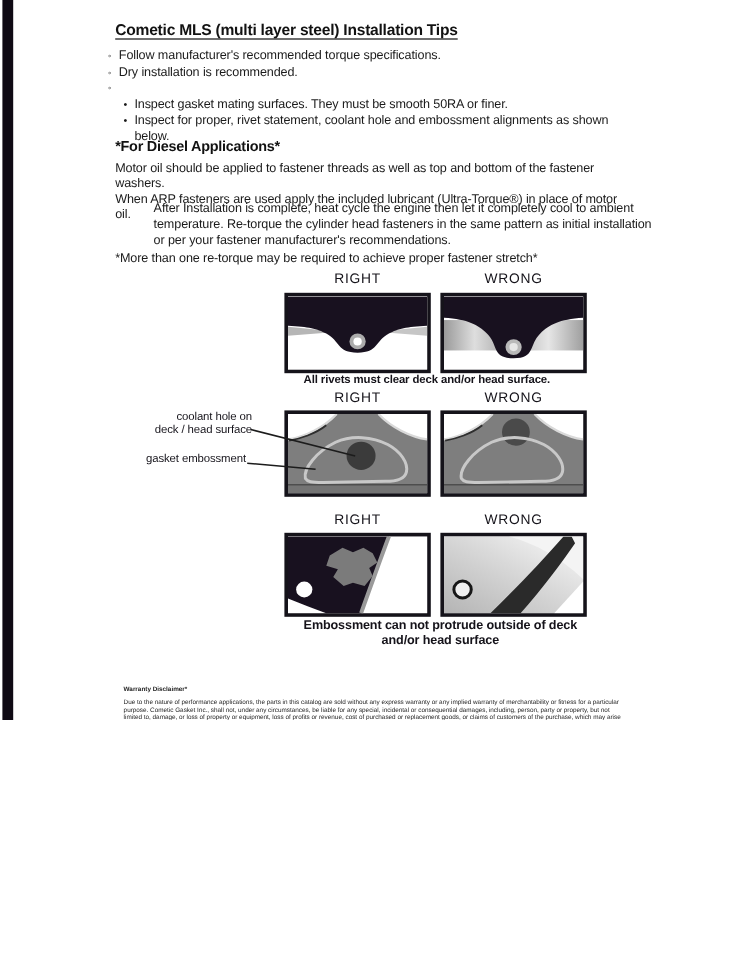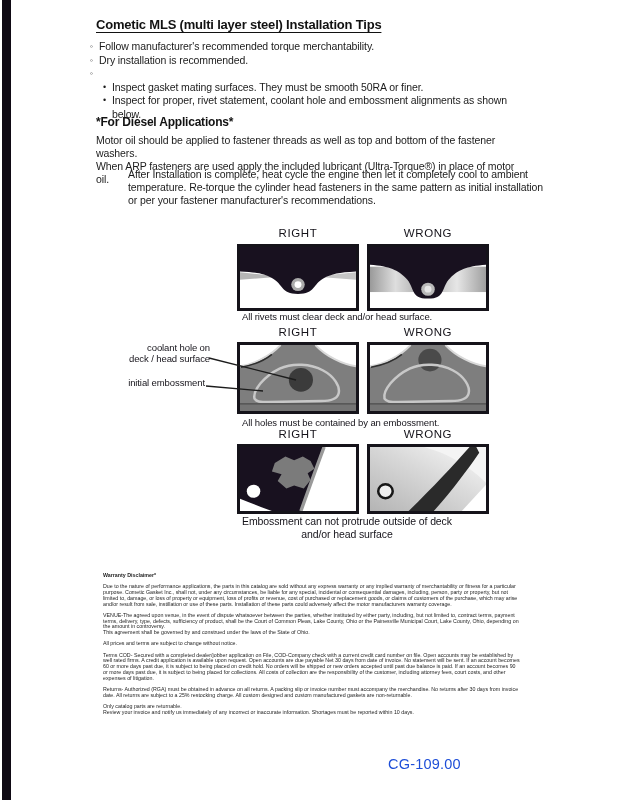--- a/index.html
+++ b/index.html
@@ -4,7 +4,7 @@
 <style>
   html,body{margin:0;padding:0;background:#ffffff;}
   .page{
-    position:relative;width:618px;height:800px;background:#ffffff;overflow:hidden;
+    position:relative;width:618px;height:600px;background:#ffffff;overflow:hidden;
     font-family:"Liberation Sans","DejaVu Sans",sans-serif;color:#1b1b1b;
   }
   .edge-strip{position:absolute;left:2px;top:0;width:9px;height:800px;background:#0f0a14;}

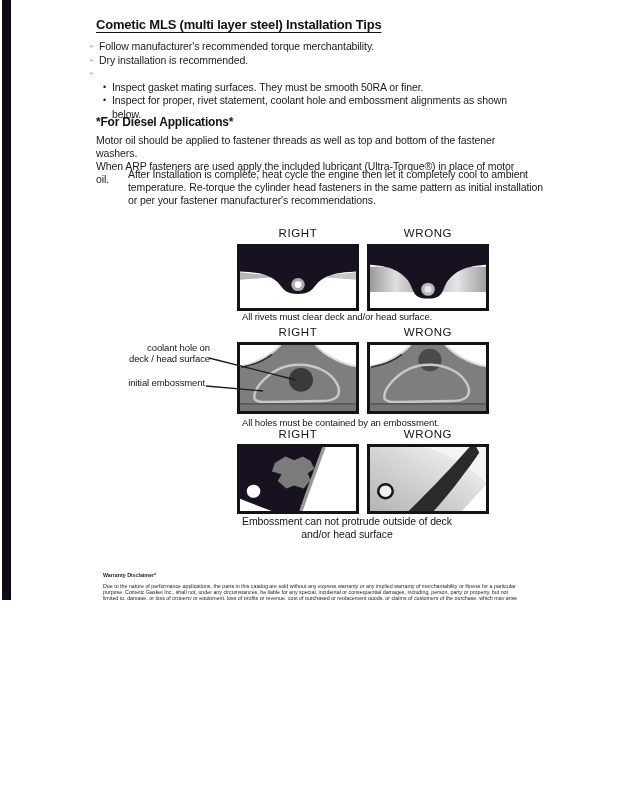--- a/index.html
+++ b/index.html
@@ -74,7 +74,7 @@
   <div class="bullets">
     <div class="b-row">
       <span class="b-mark">◦</span>
-      <span>Follow manufacturer's recommended torque merchantability.</span>
+      <span>Follow manufacturer's recommended torque specifications.</span>
     </div>
     <div class="b-row">
       <span class="b-mark">◦</span>

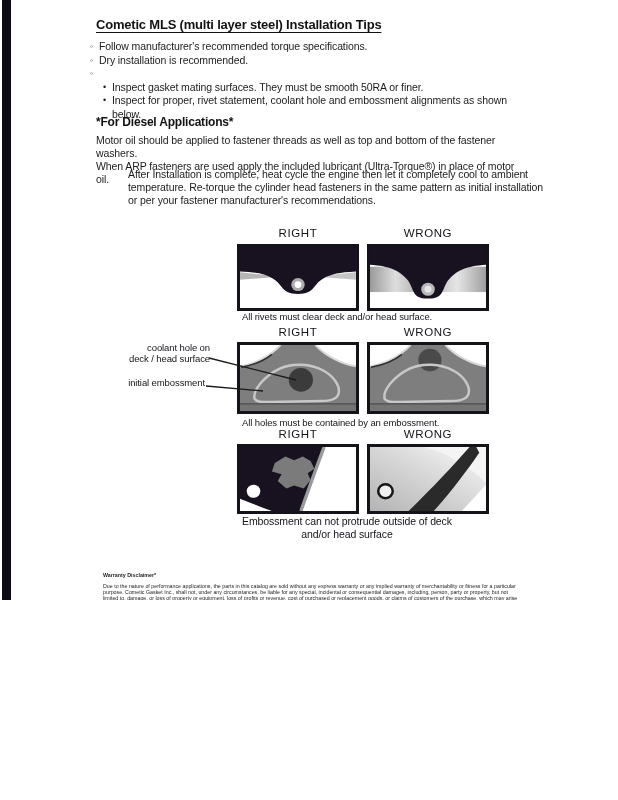--- a/index.html
+++ b/index.html
@@ -99,6 +99,7 @@
   <p class="body-para pre p2">After Installation is complete, heat cycle the engine then let it completely cool to ambient
 temperature. Re-torque the cylinder head fasteners in the same pattern as initial installation
 or per your fastener manufacturer's recommendations.</p>
+  <p class="body-para pre p-note">*More than one re-torque may be required to achieve proper fastener stretch*</p>
 
   <div class="dg-label" style="left:237px;top:227px;">RIGHT</div>
   <div class="dg-label" style="left:367px;top:227px;">WRONG</div>

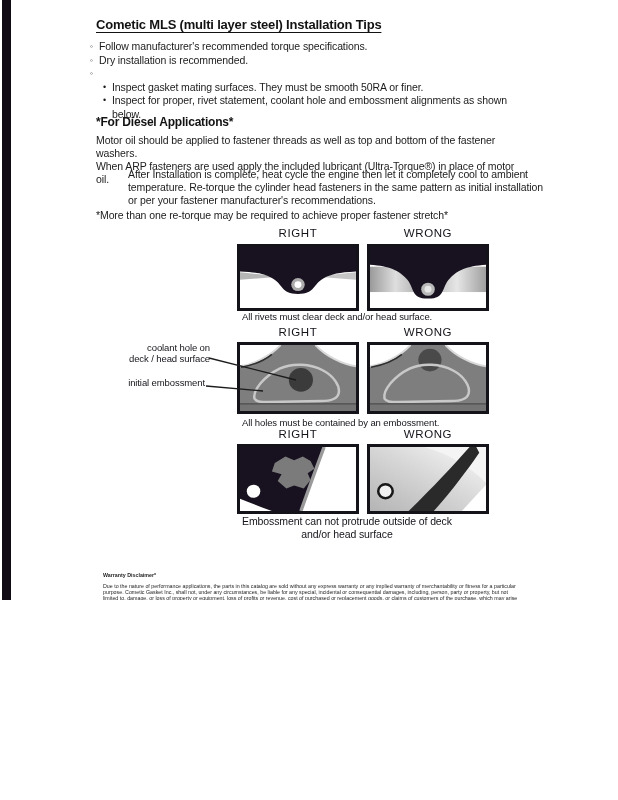--- a/index.html
+++ b/index.html
@@ -43,7 +43,7 @@
   .h70{height:72px;}
   .h68{height:70px;}
   .dg-caption{
-    position:absolute;left:242px;margin:0;font-size:9.5px;font-weight:normal;
+    position:absolute;left:253px;margin:0;font-size:9.5px;font-weight:bold;
     line-height:11.5px;color:#15131a;letter-spacing:-0.1px;
   }
   .cap3{font-size:10.5px;line-height:12.5px;}

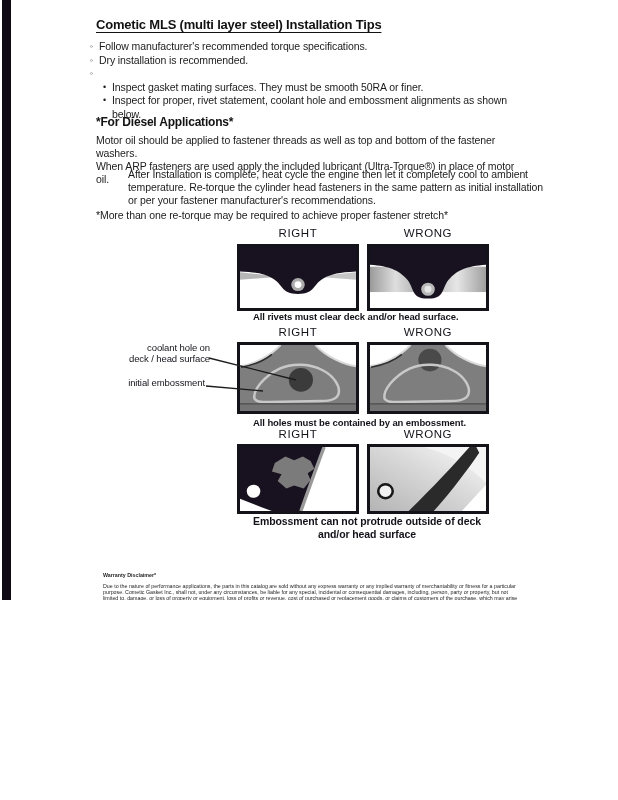--- a/index.html
+++ b/index.html
@@ -167,7 +167,7 @@
 
   <div class="ann ann1 pre">coolant hole on
 deck / head surface</div>
-  <div class="ann ann2">initial embossment</div>
+  <div class="ann ann2">gasket embossment</div>
   <svg class="leader-svg" viewBox="0 0 215 60">
     <line x1="119" y1="18" x2="206" y2="40" stroke="#1c1c1c" stroke-width="1.3"></line>
     <line x1="116" y1="46" x2="173" y2="51" stroke="#1c1c1c" stroke-width="1.3"></line>

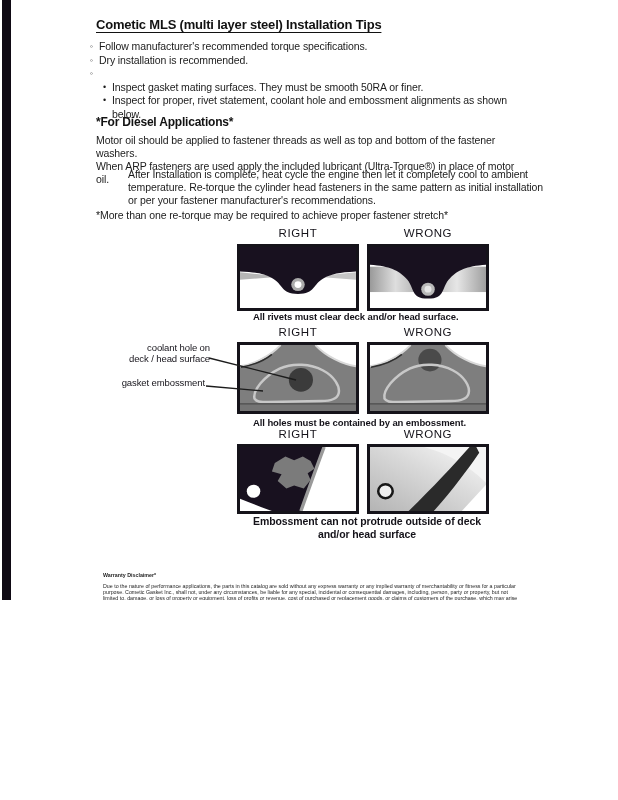--- a/index.html
+++ b/index.html
@@ -163,7 +163,6 @@
       <line x1="0" y1="62.5" x2="120" y2="62.5" stroke="#4e4e4e" stroke-width="1.2"></line>
     </svg>
   </div>
-  <p class="dg-caption" style="top:417px;">All holes must be contained by an embossment.</p>
 
   <div class="ann ann1 pre">coolant hole on
 deck / head surface</div>

